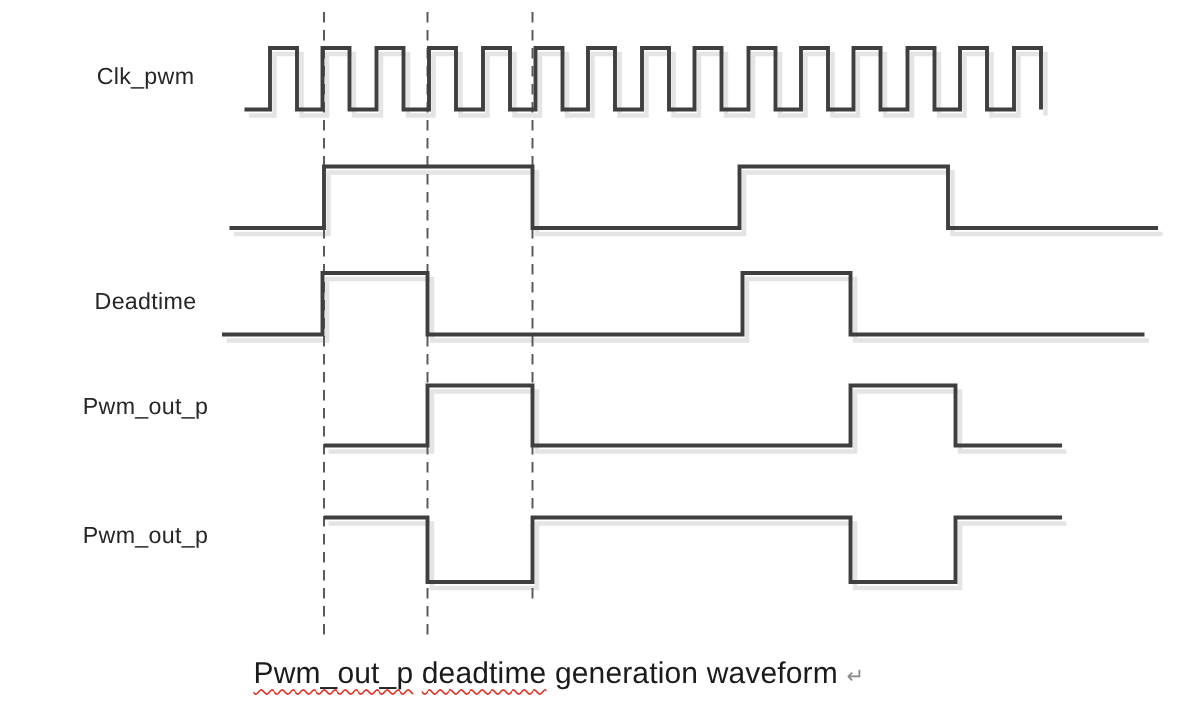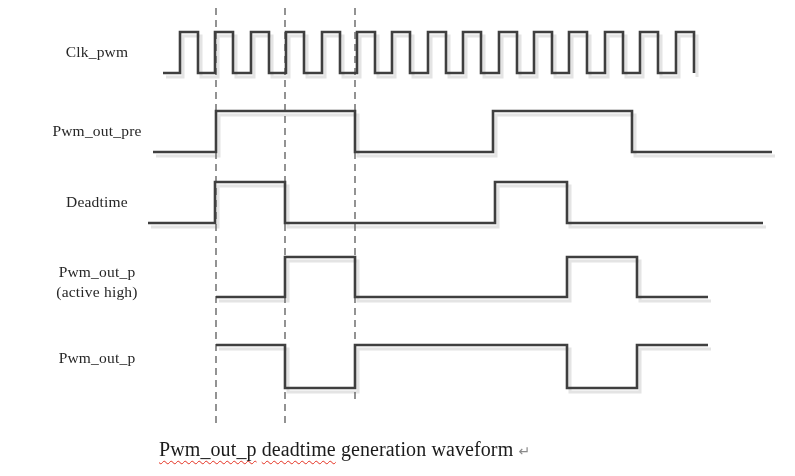--- a/index.html
+++ b/index.html
@@ -5,7 +5,7 @@
   html,body{margin:0;padding:0;background:#ffffff;}
   .page{
     position:relative;width:795px;height:476px;background:#ffffff;overflow:hidden;
-    font-family:Liberation Serif, serif;
+    font-family:Liberation Sans, sans-serif;
   }
   #wave-svg{position:absolute;left:0;top:0;}
   .sig-label{

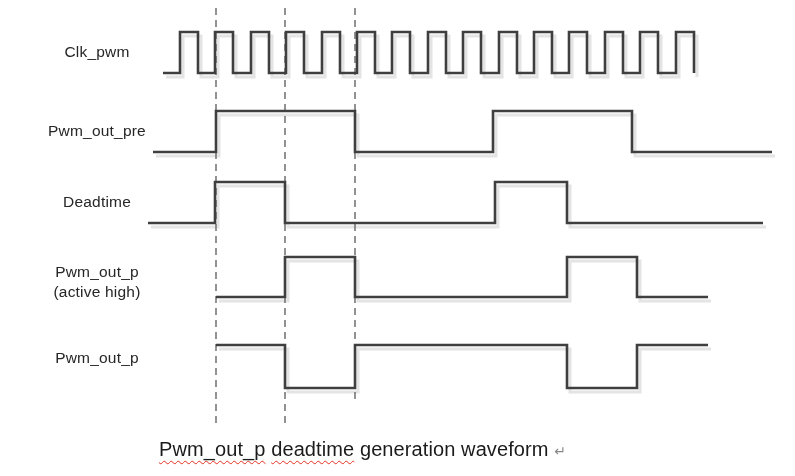--- a/index.html
+++ b/index.html
@@ -55,9 +55,6 @@
     <div>Clk_pwm</div>
   </div>
 
-  <div class="sig-label" id="lbl-1">
-    <div>Pwm_out_pre</div>
-  </div>
 
   <div class="sig-label" id="lbl-2">
     <div>Deadtime</div>

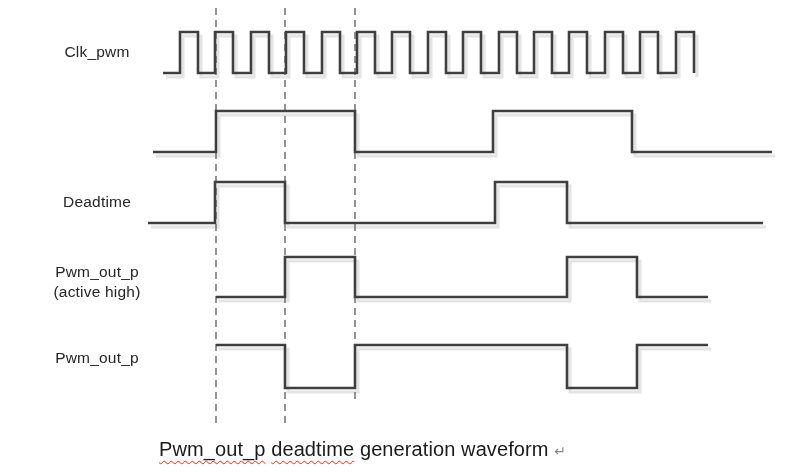--- a/index.html
+++ b/index.html
@@ -62,7 +62,6 @@
 
   <div class="sig-label" id="lbl-3">
     <div>Pwm_out_p</div>
-    <div>(active high)</div>
   </div>
 
   <div class="sig-label" id="lbl-4">

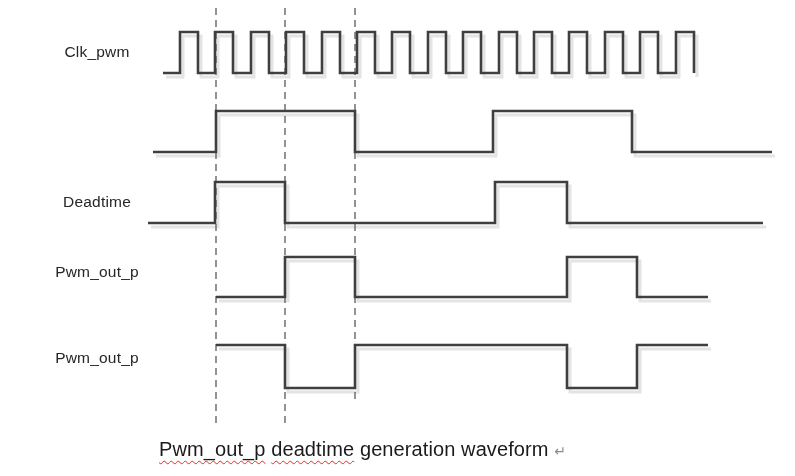--- a/index.html
+++ b/index.html
@@ -18,7 +18,7 @@
   #lbl-3{top:262px;}
   #lbl-4{top:348px;}
   .cap{
-    position:absolute;left:159px;top:438px;font-size:20px;color:#1b1b1b;
+    position:absolute;left:169px;top:438px;font-size:20px;color:#1b1b1b;
     white-space:pre;letter-spacing:.1px;
   }
   .sq{

